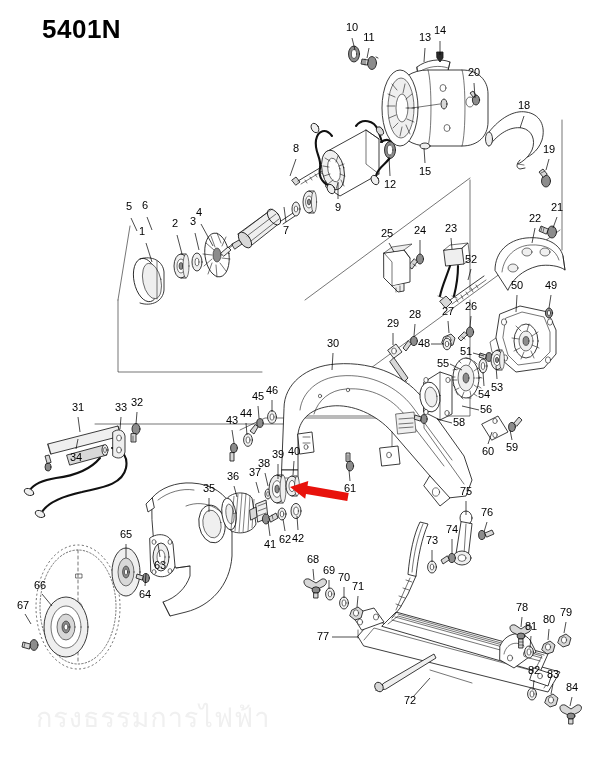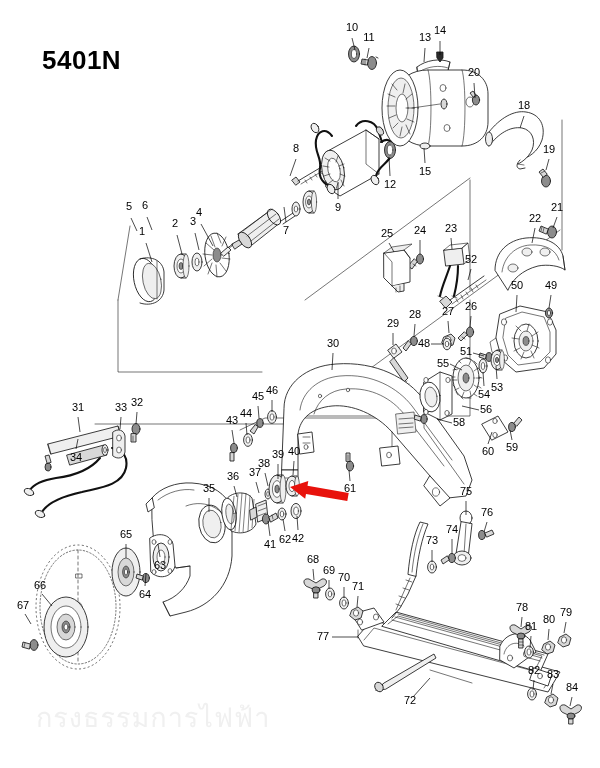--- a/index.html
+++ b/index.html
@@ -19,7 +19,7 @@
   #model-title {
     position: absolute;
     left: 42px;
-    top: 45px;
+    top: 14px;
     font-size: 26px;
     font-weight: bold;
     color: #000000;

